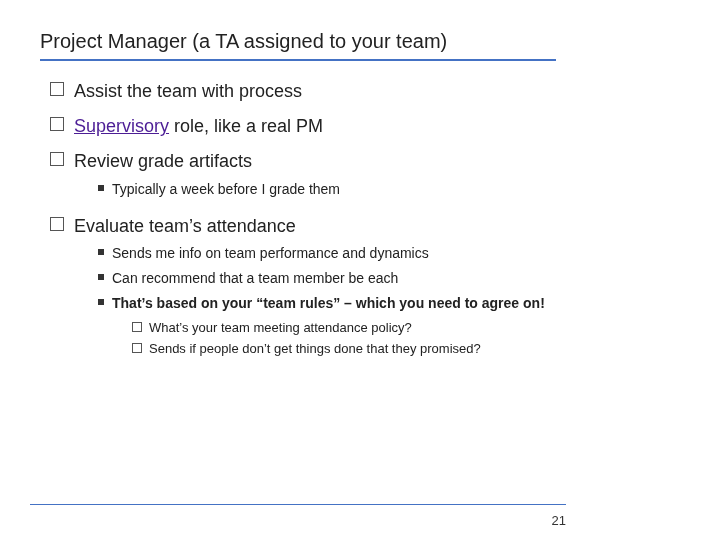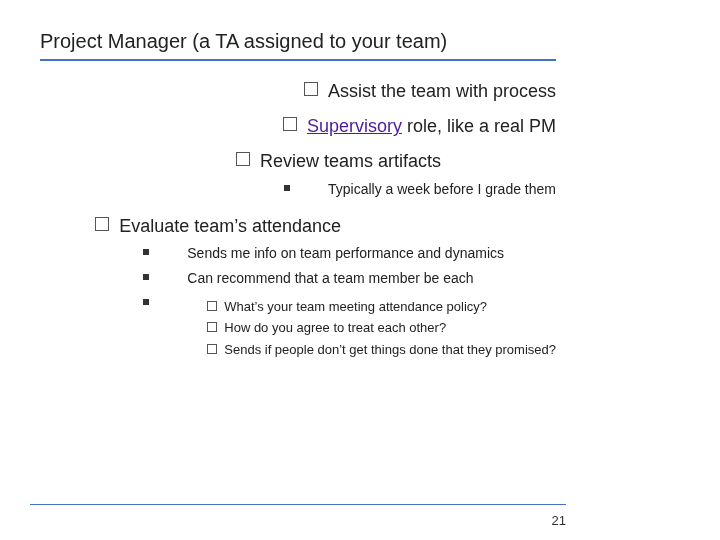--- a/index.html
+++ b/index.html
@@ -42,7 +42,6 @@
       display: flex;
       align-items: flex-start;
       margin-bottom: 10px;
-      justify-content: flex-end;
     }
 
     .bullet-box {

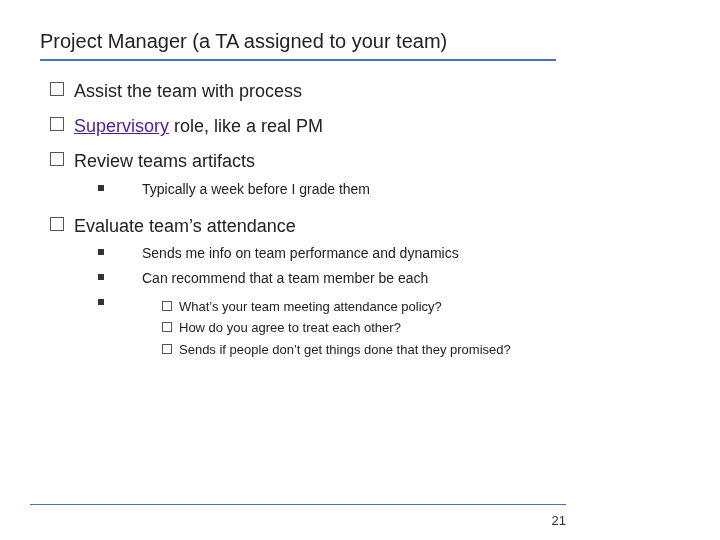--- a/index.html
+++ b/index.html
@@ -165,7 +165,7 @@
     <div class="bullet-item">
       <span class="bullet-box"></span>
       <div>
-        <span class="bullet-text">Review teams artifacts</span>
+        <span class="bullet-text">Review grade artifacts</span>
         <div class="sub-list">
           <div class="sub-item">
             <span class="sub-bullet"></span>

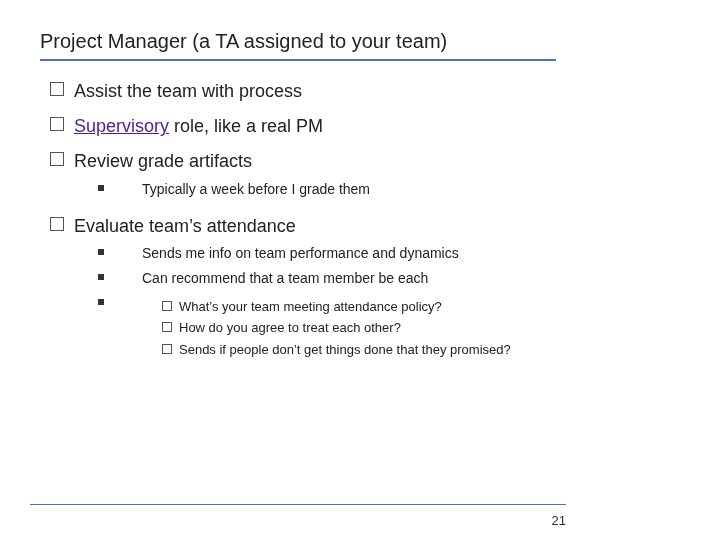--- a/index.html
+++ b/index.html
@@ -68,7 +68,6 @@
       display: flex;
       align-items: flex-start;
       margin-bottom: 4px;
-      gap: 30px;
     }
 
     .sub-bullet {

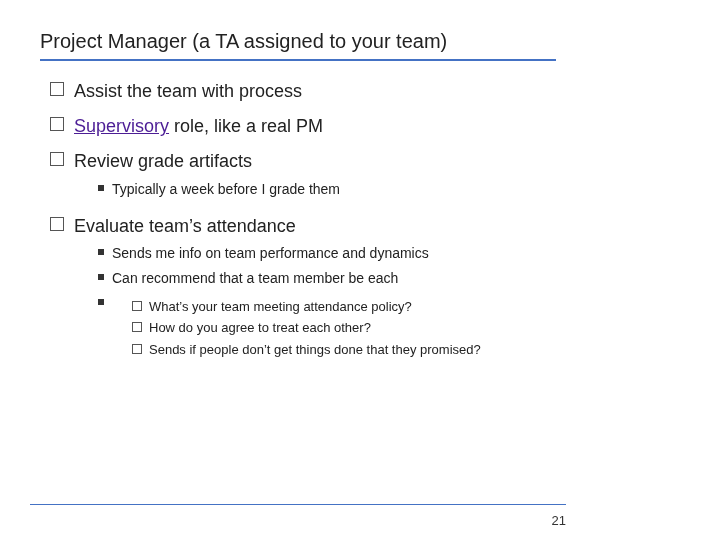--- a/index.html
+++ b/index.html
@@ -193,6 +193,7 @@
           <div class="sub-item">
             <span class="sub-bullet"></span>
             <div>
+              <span class="sub-text-bold">That’s based on your “team rules” – which you need to agree on!</span>
               <div class="sub-sub-list">
                 <div class="sub-sub-item">
                   <span class="sub-sub-box"></span>

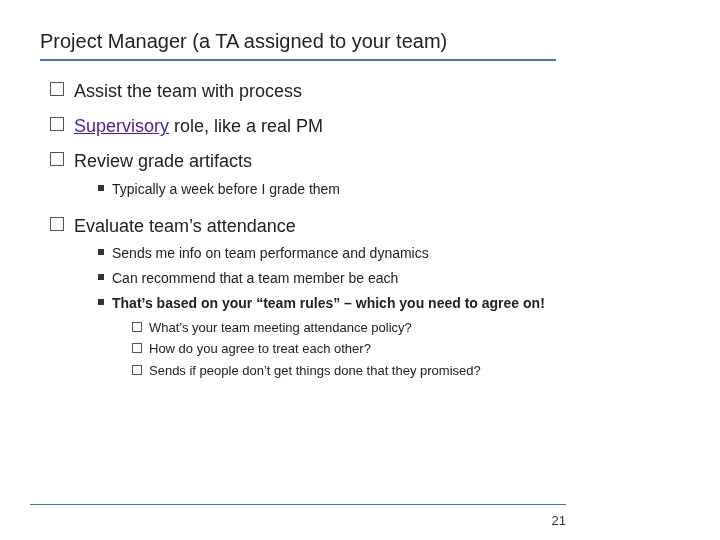--- a/index.html
+++ b/index.html
@@ -201,10 +201,6 @@
                 </div>
                 <div class="sub-sub-item">
                   <span class="sub-sub-box"></span>
-                  <span class="sub-sub-text">How do you agree to treat each other?</span>
-                </div>
-                <div class="sub-sub-item">
-                  <span class="sub-sub-box"></span>
                   <span class="sub-sub-text">Sends if people don’t get things done that they promised?</span>
                 </div>
               </div>

